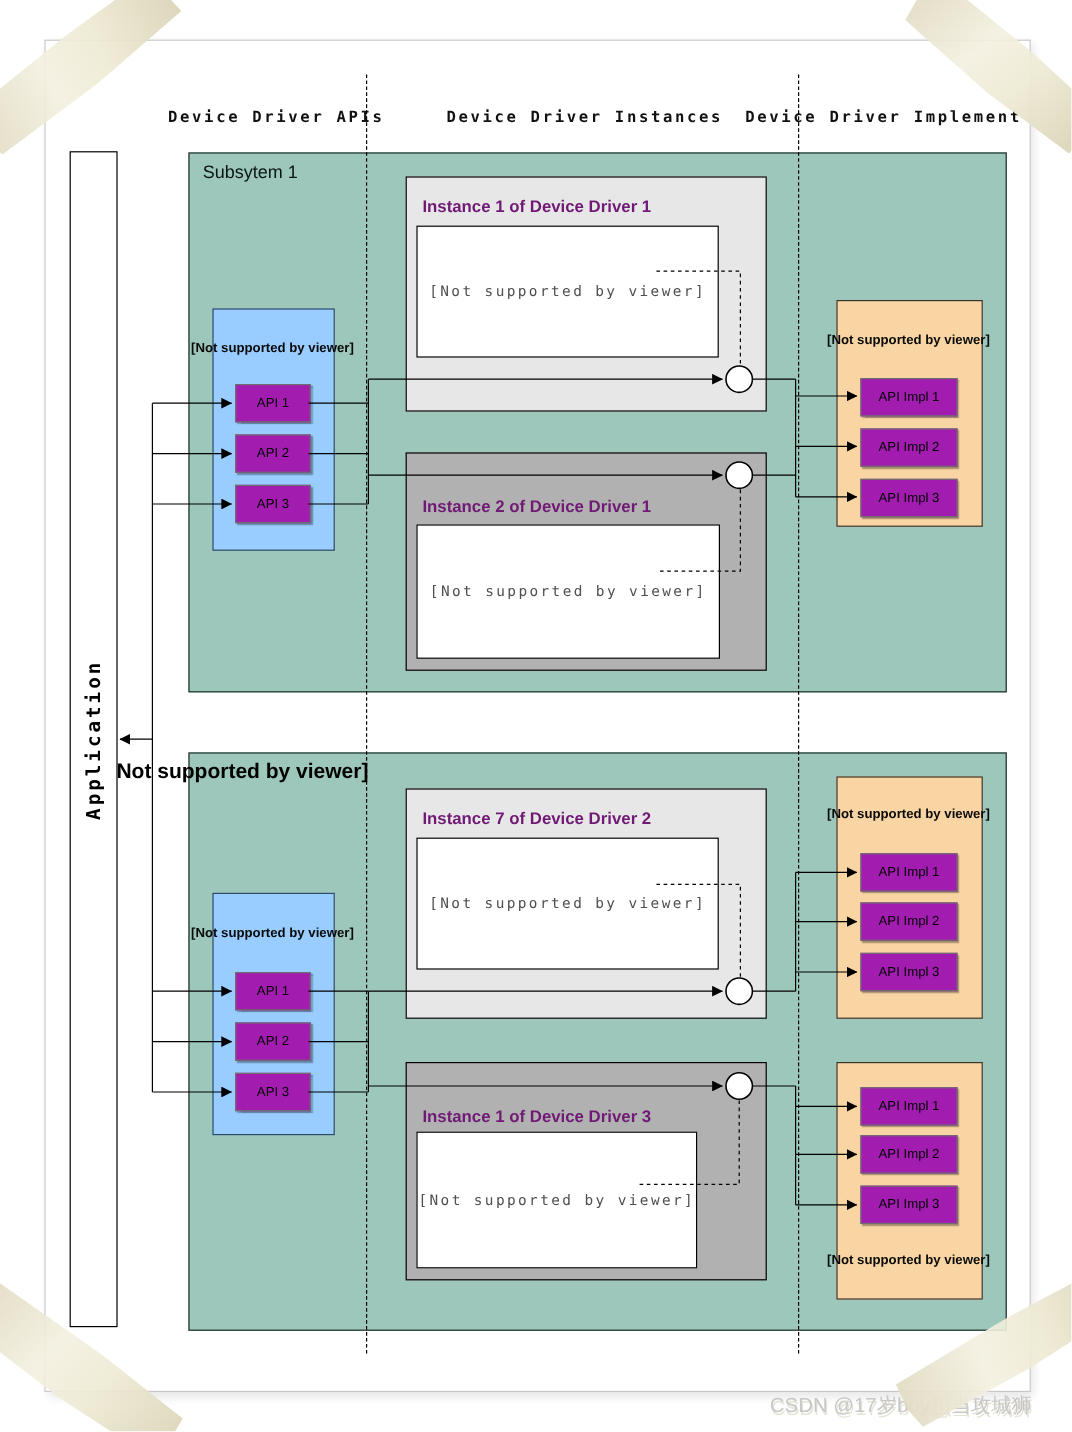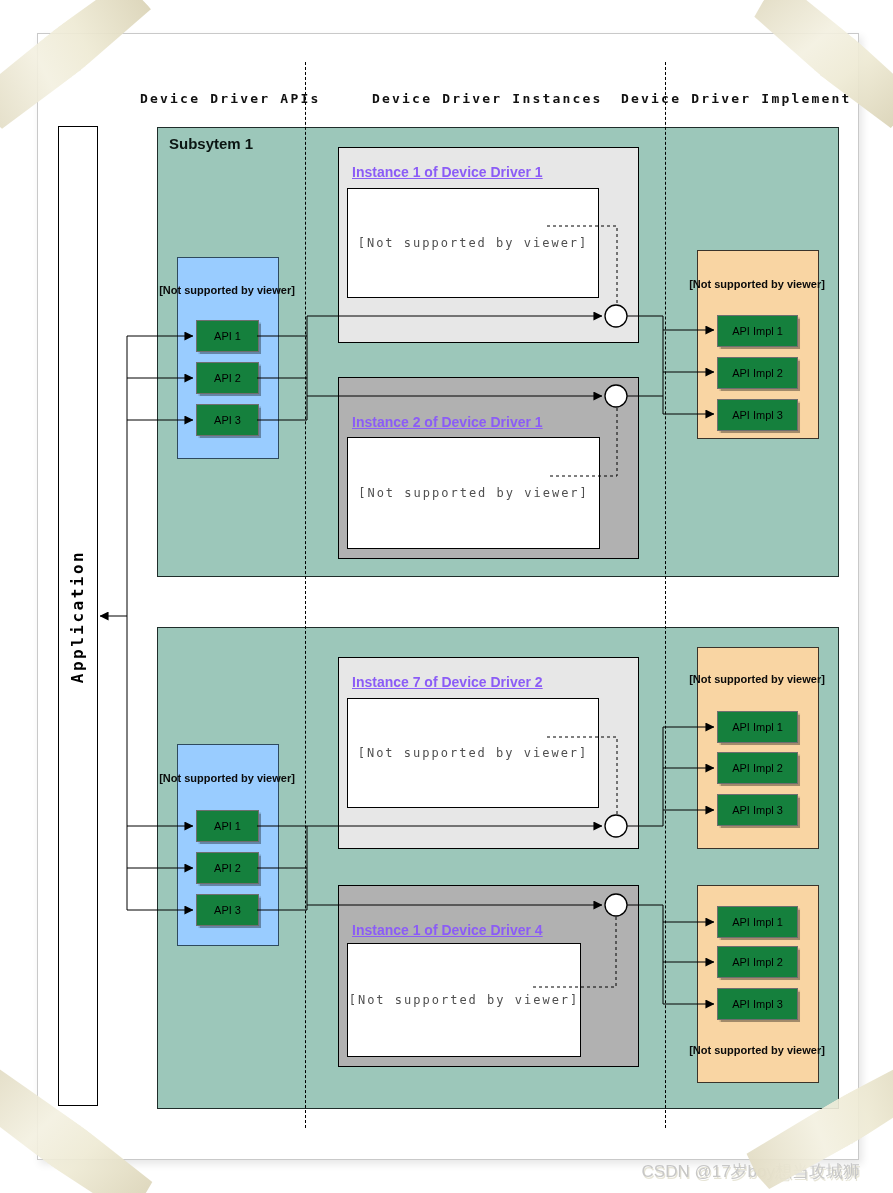--- a/index.html
+++ b/index.html
@@ -16,7 +16,7 @@
           font-family:"DejaVu Sans Mono","Liberation Mono",monospace;font-weight:bold;
           font-size:16px;letter-spacing:2.5px;color:#000;}
   .teal{position:absolute;left:157px;width:680px;background:#9cc7ba;border:1px solid #1f2d2a;z-index:1;}
-  .teal-label{position:absolute;z-index:2;font-weight:bold;font-size:15px;color:#0b1512;}
+  .teal-label{position:absolute;z-index:2;font-weight:normal;font-size:15px;color:#0b1512;}
   .bluebox{position:absolute;left:177px;width:100px;height:200px;background:#99ccff;
            border:1px solid #2e4a5e;z-index:2;}
   .orangebox{position:absolute;left:697px;width:120px;background:#f9d5a3;border:1px solid #3a332a;z-index:2;}

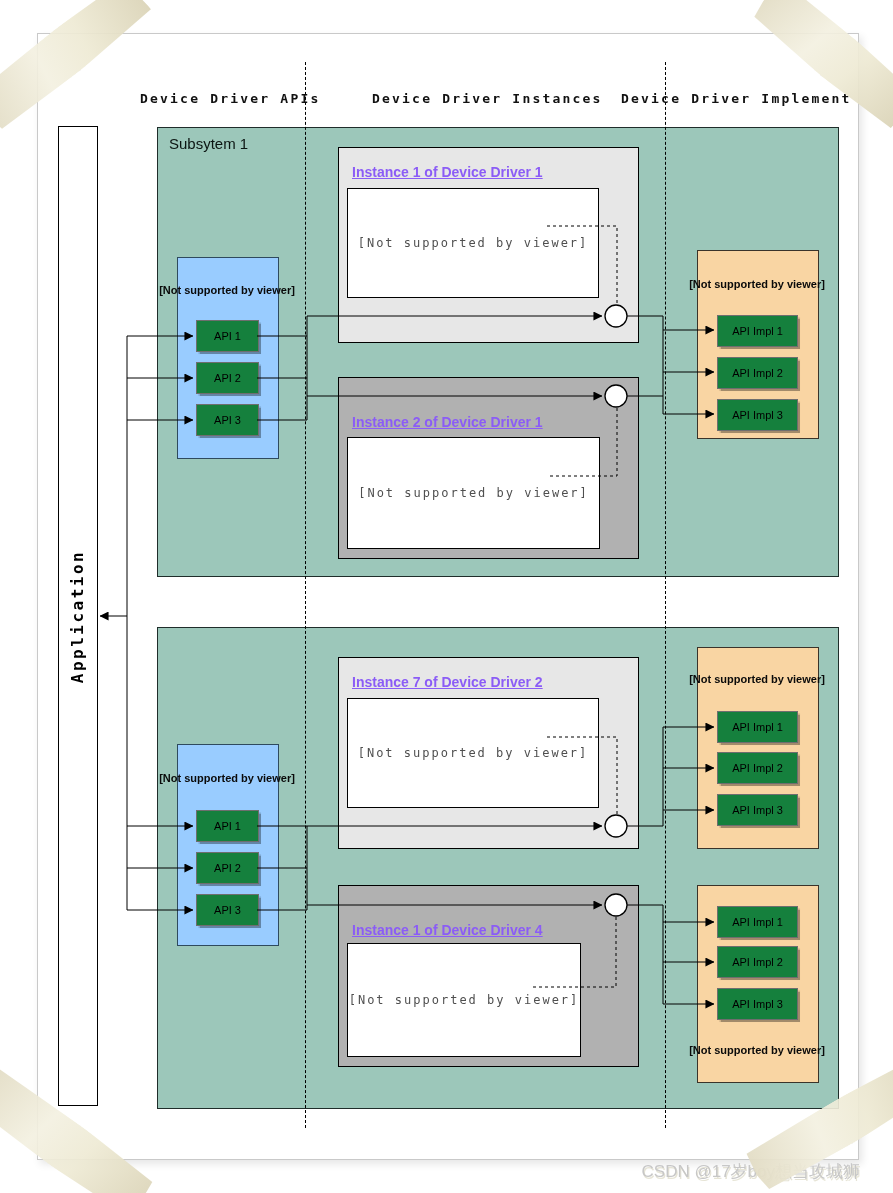--- a/index.html
+++ b/index.html
@@ -24,7 +24,7 @@
             white-space:nowrap;transform:translateX(-50%);}
   .grayl{position:absolute;left:338px;width:299px;background:#e7e7e7;border:1px solid #000;z-index:2;}
   .grayd{position:absolute;left:338px;width:299px;background:#b1b1b1;border:1px solid #000;z-index:2;}
-  .inst-title{position:absolute;z-index:3;font-weight:bold;font-size:14px;color:#8b5cf6;white-space:nowrap;text-decoration:underline;}
+  .inst-title{position:absolute;z-index:3;font-weight:bold;font-size:14px;color:#701a75;white-space:nowrap;}
   .inner{position:absolute;background:#fff;border:1px solid #000;z-index:3;
          display:flex;align-items:center;justify-content:center;}
   .inner span{font-family:"DejaVu Sans Mono","Liberation Mono",monospace;font-size:12px;

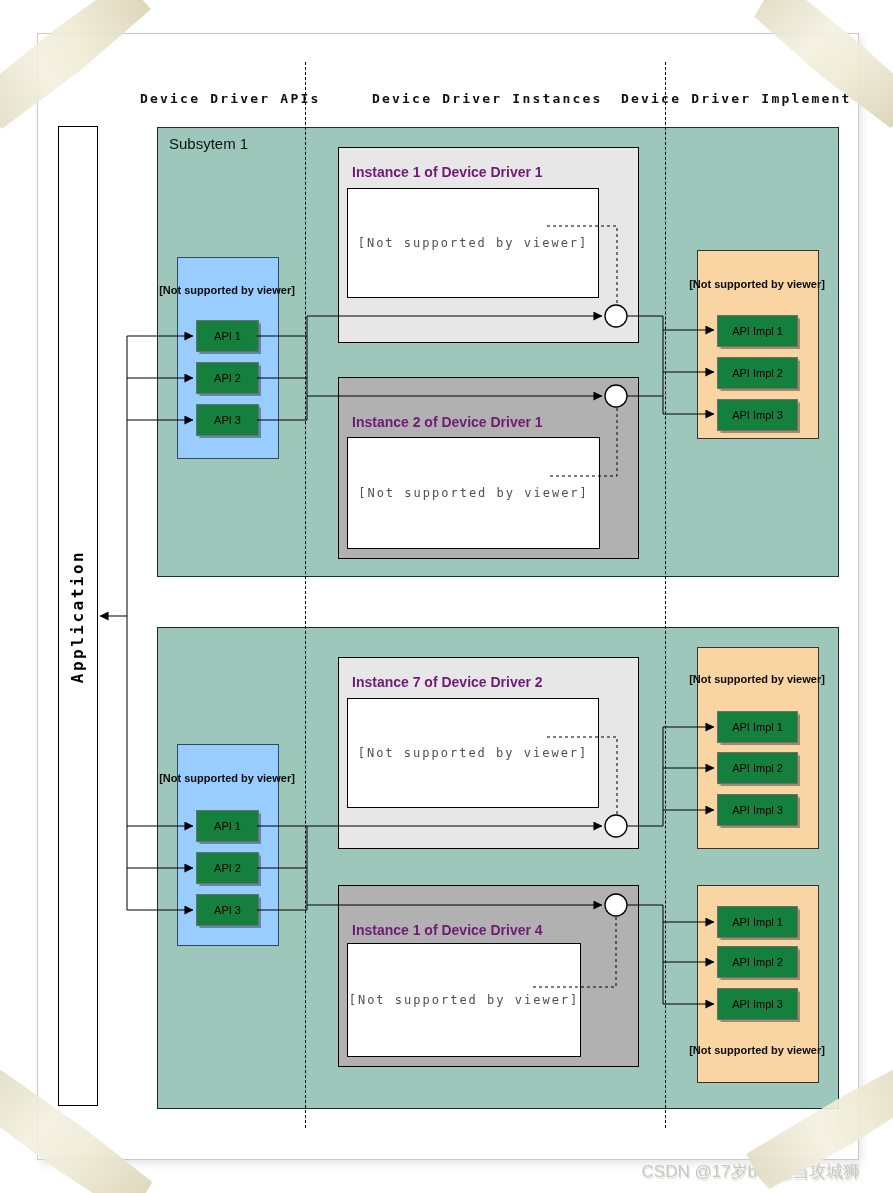--- a/index.html
+++ b/index.html
@@ -29,7 +29,7 @@
          display:flex;align-items:center;justify-content:center;}
   .inner span{font-family:"DejaVu Sans Mono","Liberation Mono",monospace;font-size:12px;
          letter-spacing:2px;color:#4f4f4f;white-space:nowrap;}
-  .nodebox{position:absolute;background:#15803d;border:1px solid #6e6e6e;z-index:3;
+  .nodebox{position:absolute;background:#a21caf;border:1px solid #6e6e6e;z-index:3;
            box-shadow:1.5px 1.5px 1px rgba(0,0,0,0.35);display:flex;align-items:center;
            justify-content:center;font-size:11px;color:#000;}
   .api{left:196px;width:61px;height:30px;}

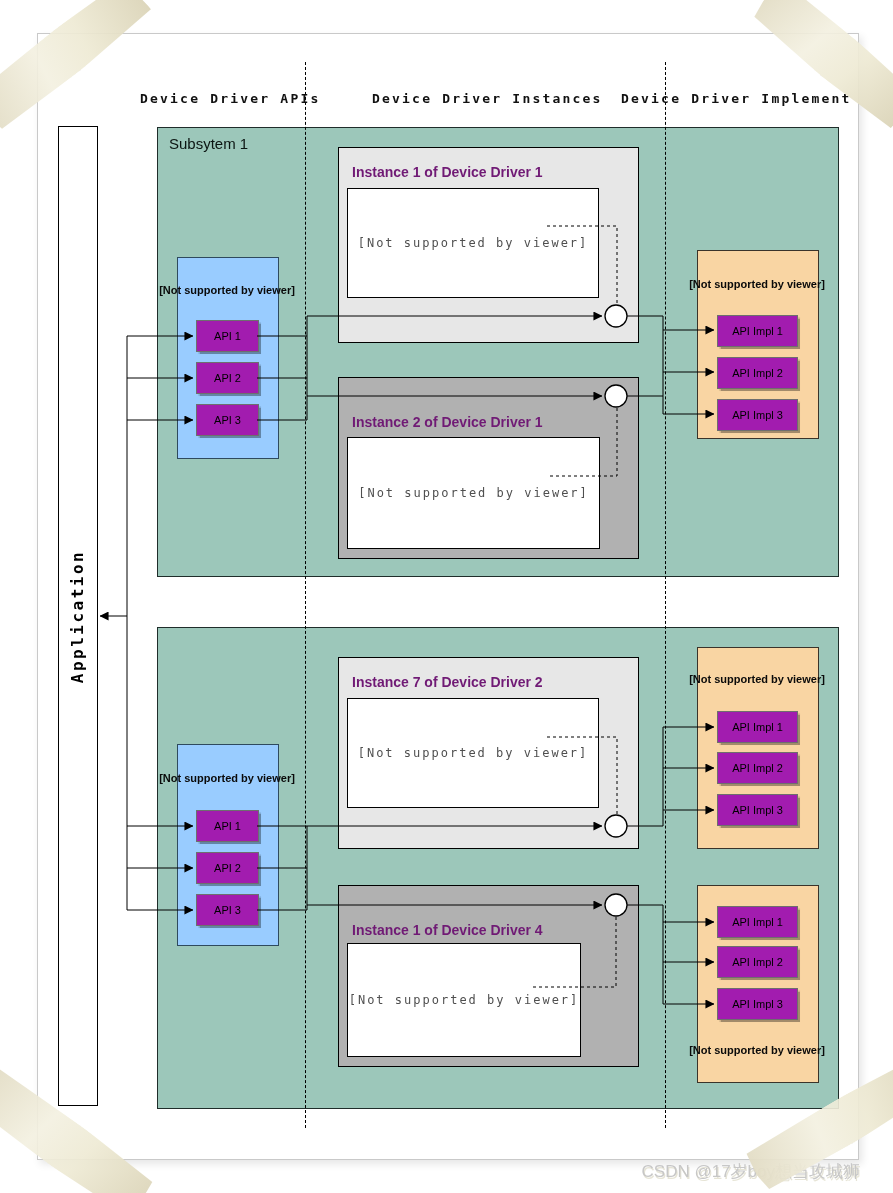--- a/index.html
+++ b/index.html
@@ -94,6 +94,7 @@
   <div class="nodebox impl" style="top:399px;">API Impl 3</div>
 
   <div class="teal" style="top:627px;height:480px;"></div>
+  <div class="overflow-label">Not supported by viewer]</div>
 
   <div class="bluebox" style="top:744px;"></div>
   <div class="sm-label" style="left:227px;top:772px;">[Not supported by viewer]</div>

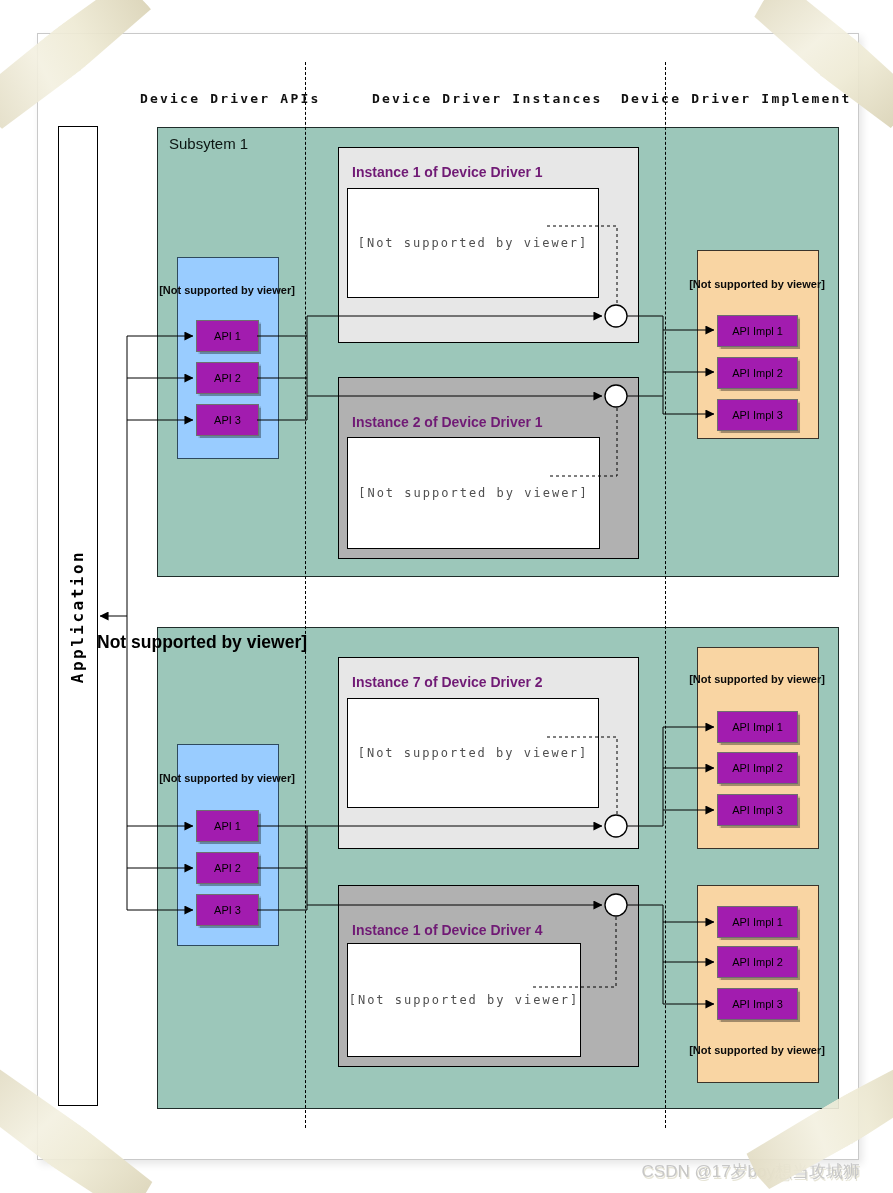--- a/index.html
+++ b/index.html
@@ -109,7 +109,7 @@
   </div>
 
   <div class="grayd" style="top:885px;height:180px;"></div>
-  <div class="inst-title" style="left:352px;top:922px;">Instance 1 of Device Driver 4</div>
+  <div class="inst-title" style="left:352px;top:922px;">Instance 1 of Device Driver 3</div>
   <div class="inner" style="left:347px;top:943px;width:232px;height:112px;">
     <span>[Not supported by viewer]</span>
   </div>

